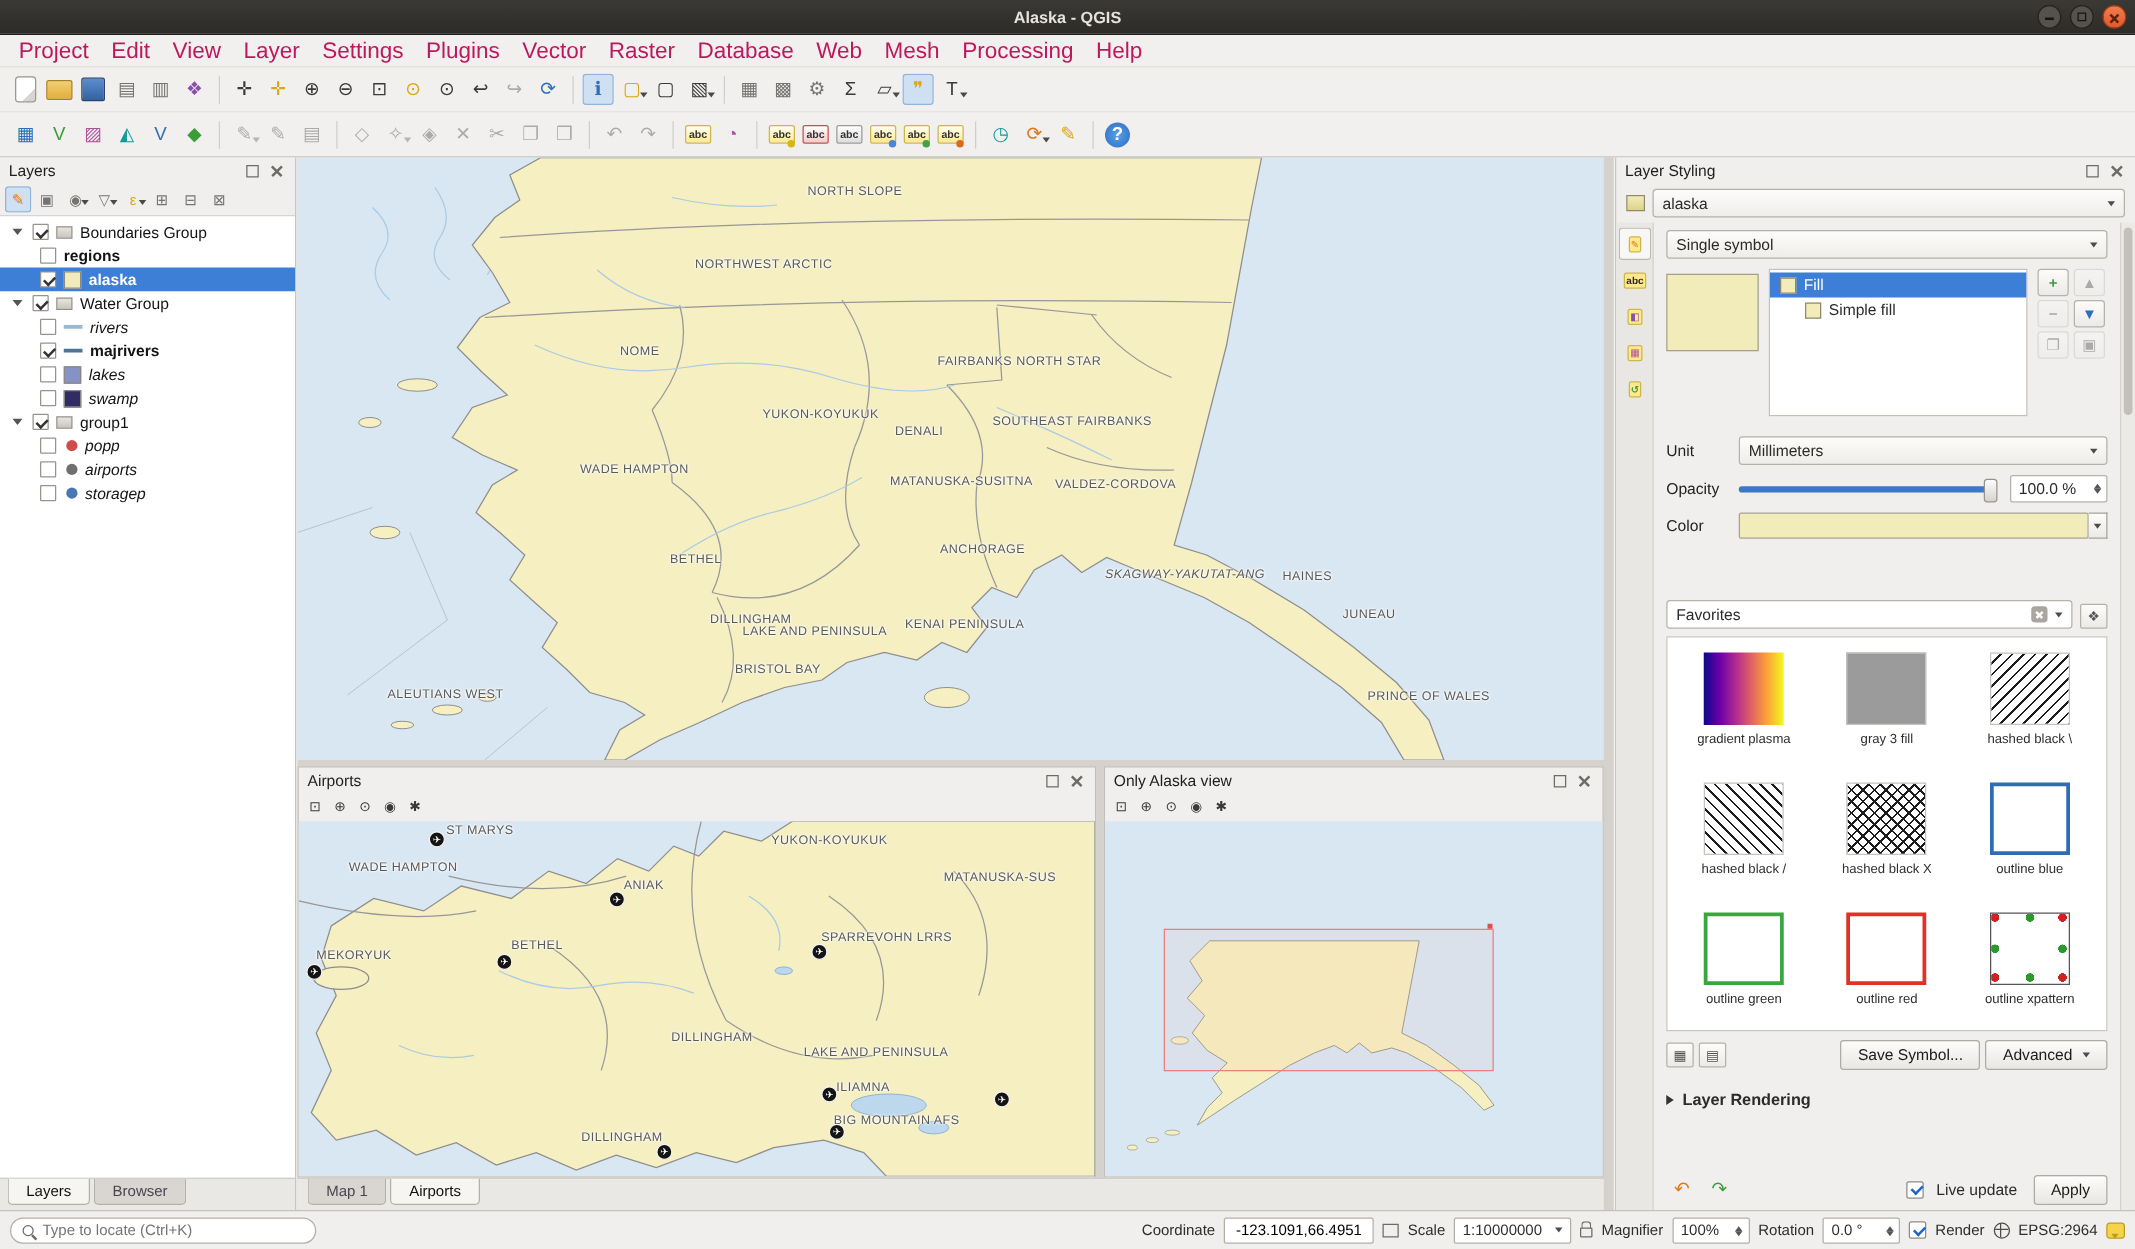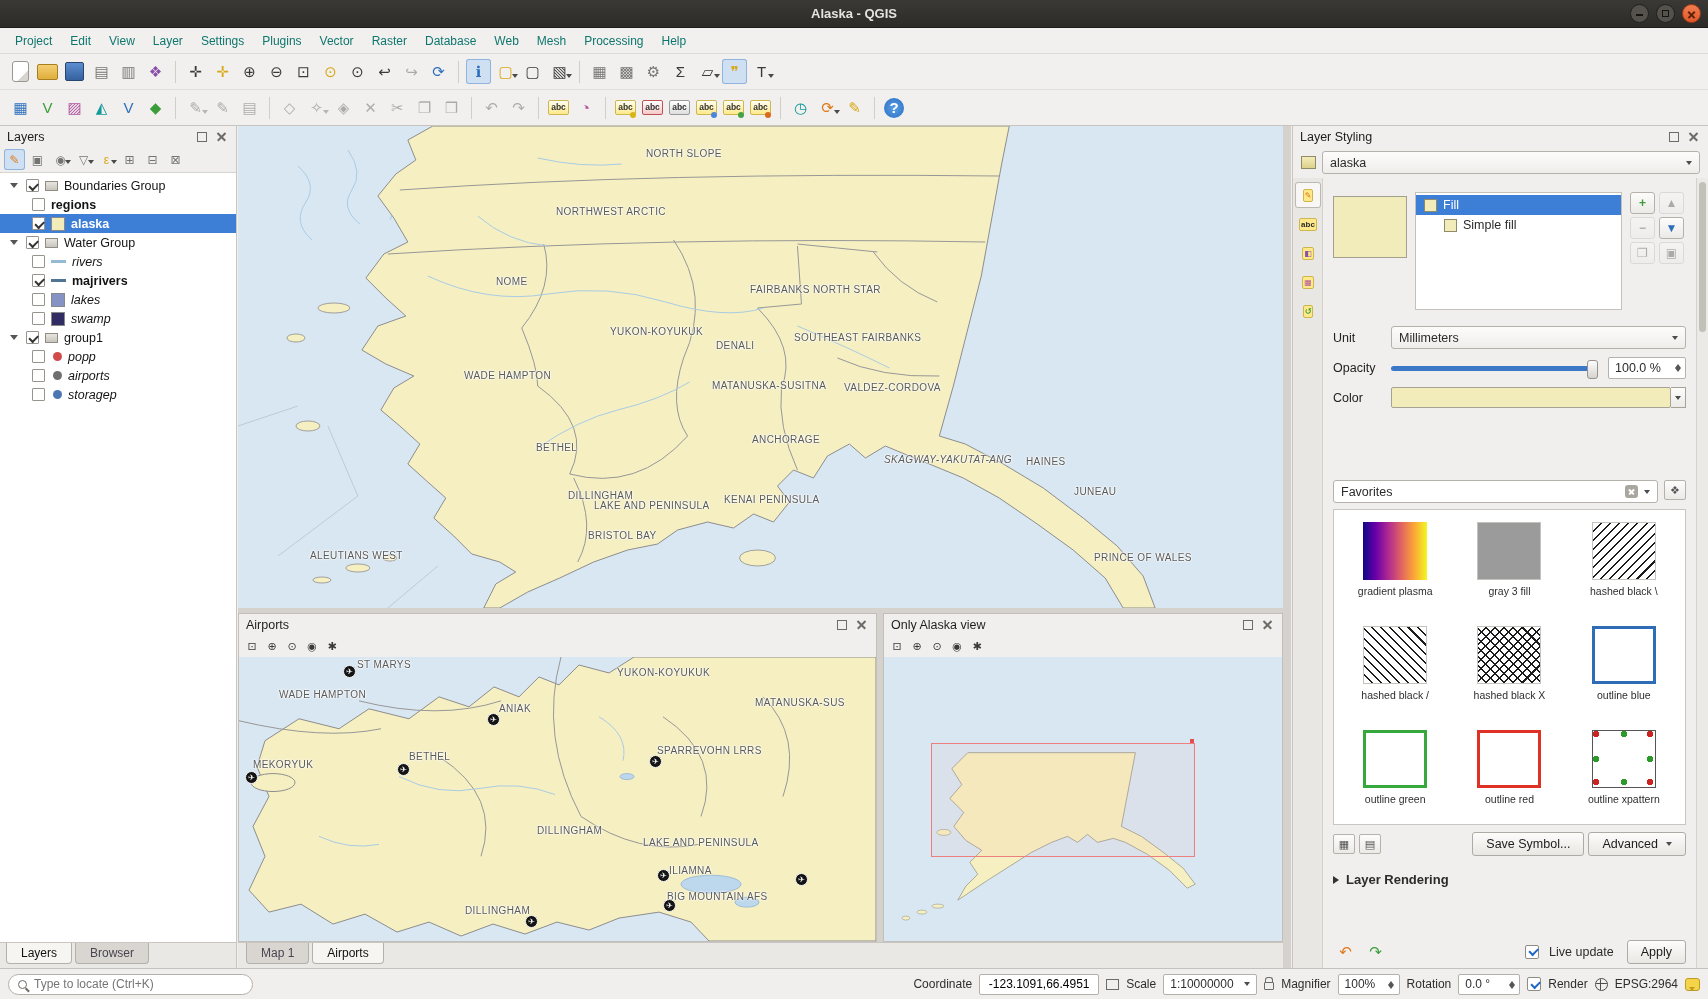--- a/index.html
+++ b/index.html
@@ -20,7 +20,7 @@
 
 .menubar{position:absolute;top:28px;left:0;right:0;height:26px;background:#f1f0ee;display:flex;align-items:center;
   padding:0 6px;border-bottom:1px solid #dedbd6}
-.menu-item{padding:4px 9px;font-size:12px;color:#0f766e;border-radius:3px}
+.menu-item{padding:4px 9px;font-size:18px;color:#be185d;border-radius:3px}
 .toolbar{position:absolute;left:0;right:0;display:flex;align-items:center;gap:2px;padding:0 8px;background:#f1f0ee}
 .tb1{top:54px;height:36px;border-bottom:1px solid #e3e0db}
 .tb2{top:90px;height:36px;border-bottom:1px solid #c7c4bf}

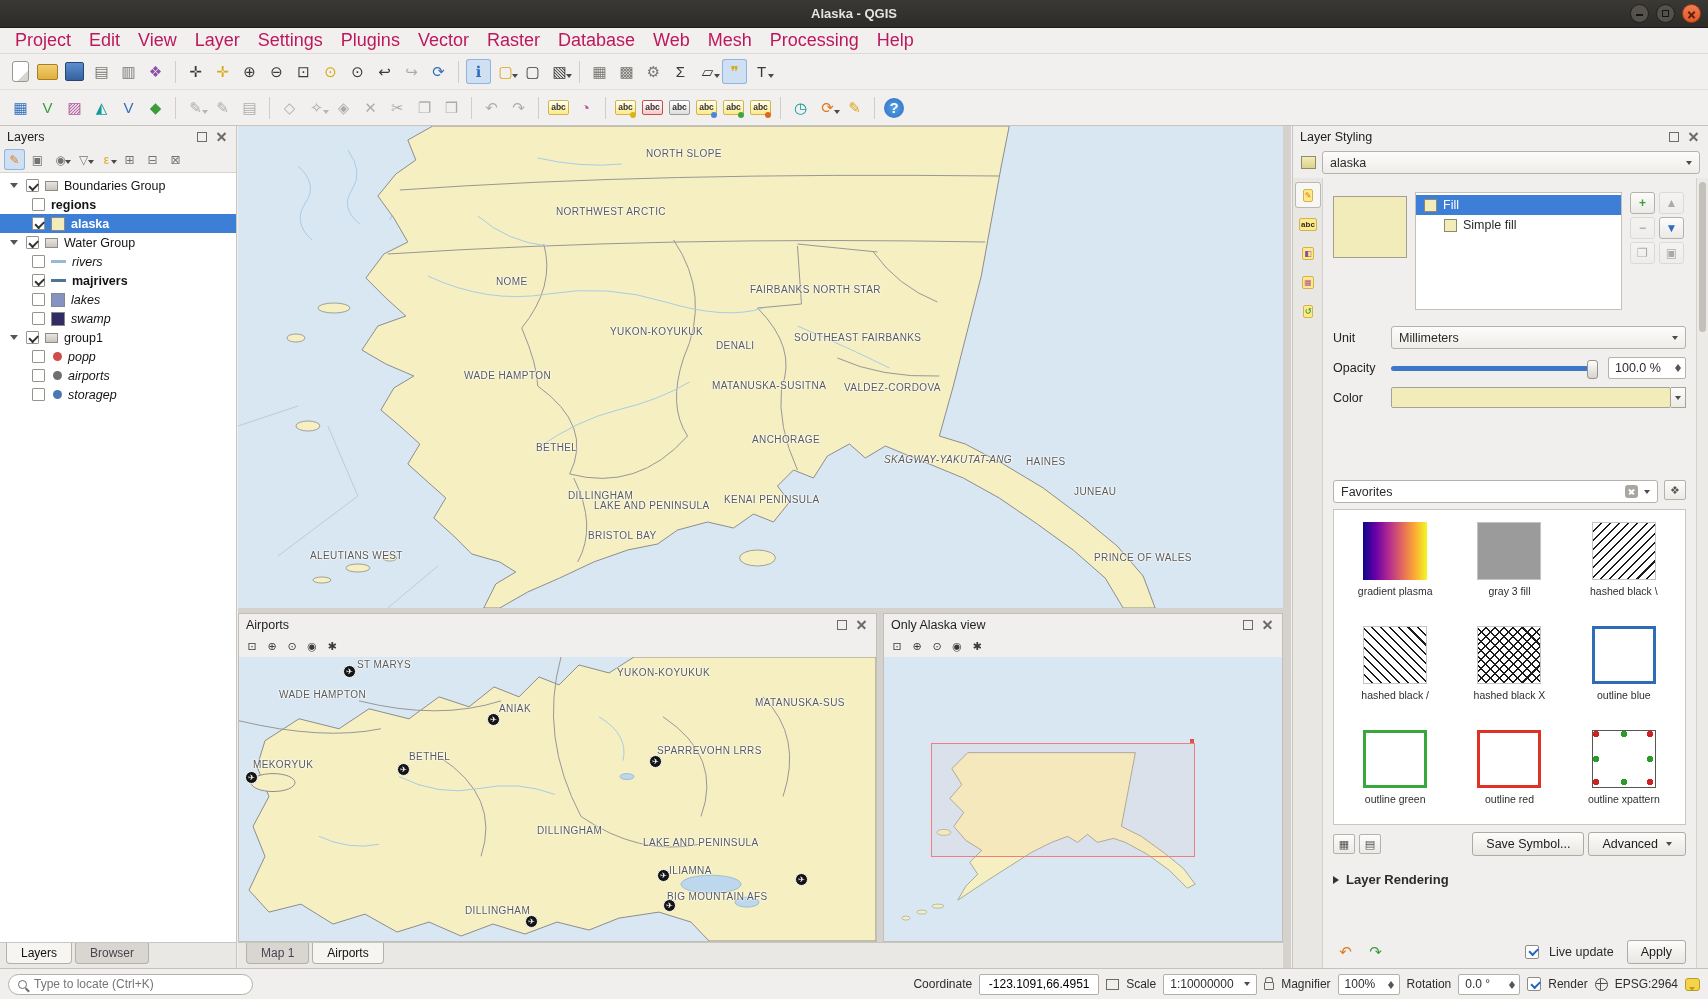--- a/index.html
+++ b/index.html
@@ -935,6 +935,10 @@
       </div>
 
     <div class="style-content">
+      <div class="combo">
+        <span>Single symbol</span>
+        <span class="dda"></span>
+      </div>
 
       <div class="symbol-box">
         <div class="symbol-preview"></div>

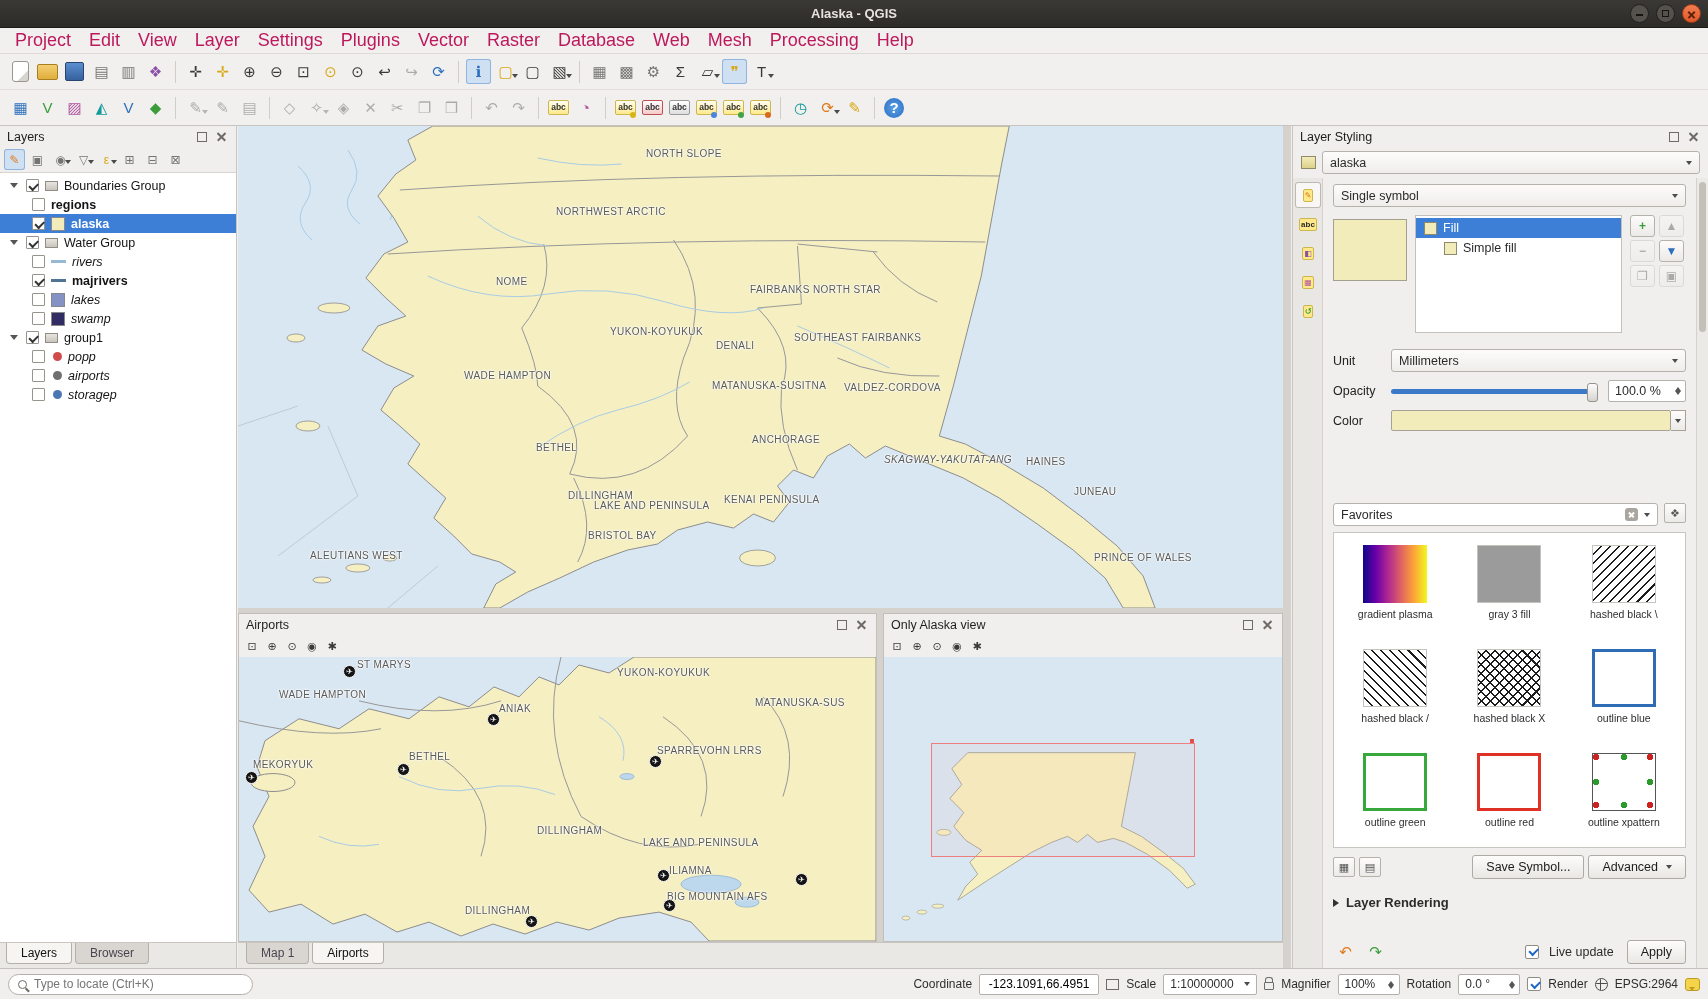--- a/index.html
+++ b/index.html
@@ -135,7 +135,7 @@
 .color-bar{flex:1;height:21px;background:#f2ecba;border:1px solid #a6a396;border-radius:2px}
 .color-dd{width:15px;height:21px;border:1px solid #a6a396;border-left:none;background:linear-gradient(#fdfcfb,#eceae7);
   display:flex;align-items:center;justify-content:center;margin-left:-8px}
-.fav-row{display:flex;align-items:flex-start;gap:6px;margin-top:72px;flex:none}
+.fav-row{display:flex;align-items:flex-end;gap:6px;margin-top:49px;flex:none}
 .fav-combo{flex:1;background:#fff;border:1px solid #b5b2ac;border-radius:3px;height:23px;display:flex;align-items:center;padding:0 7px;gap:6px;font-size:12.5px}
 .clear-ic{width:13px;height:13px;border-radius:3px;background:#a9a6a0;position:relative;margin-left:auto;flex:none}
 .clear-ic::before,.clear-ic::after{content:"";position:absolute;left:3px;right:3px;top:5.7px;height:1.5px;background:#fff}

